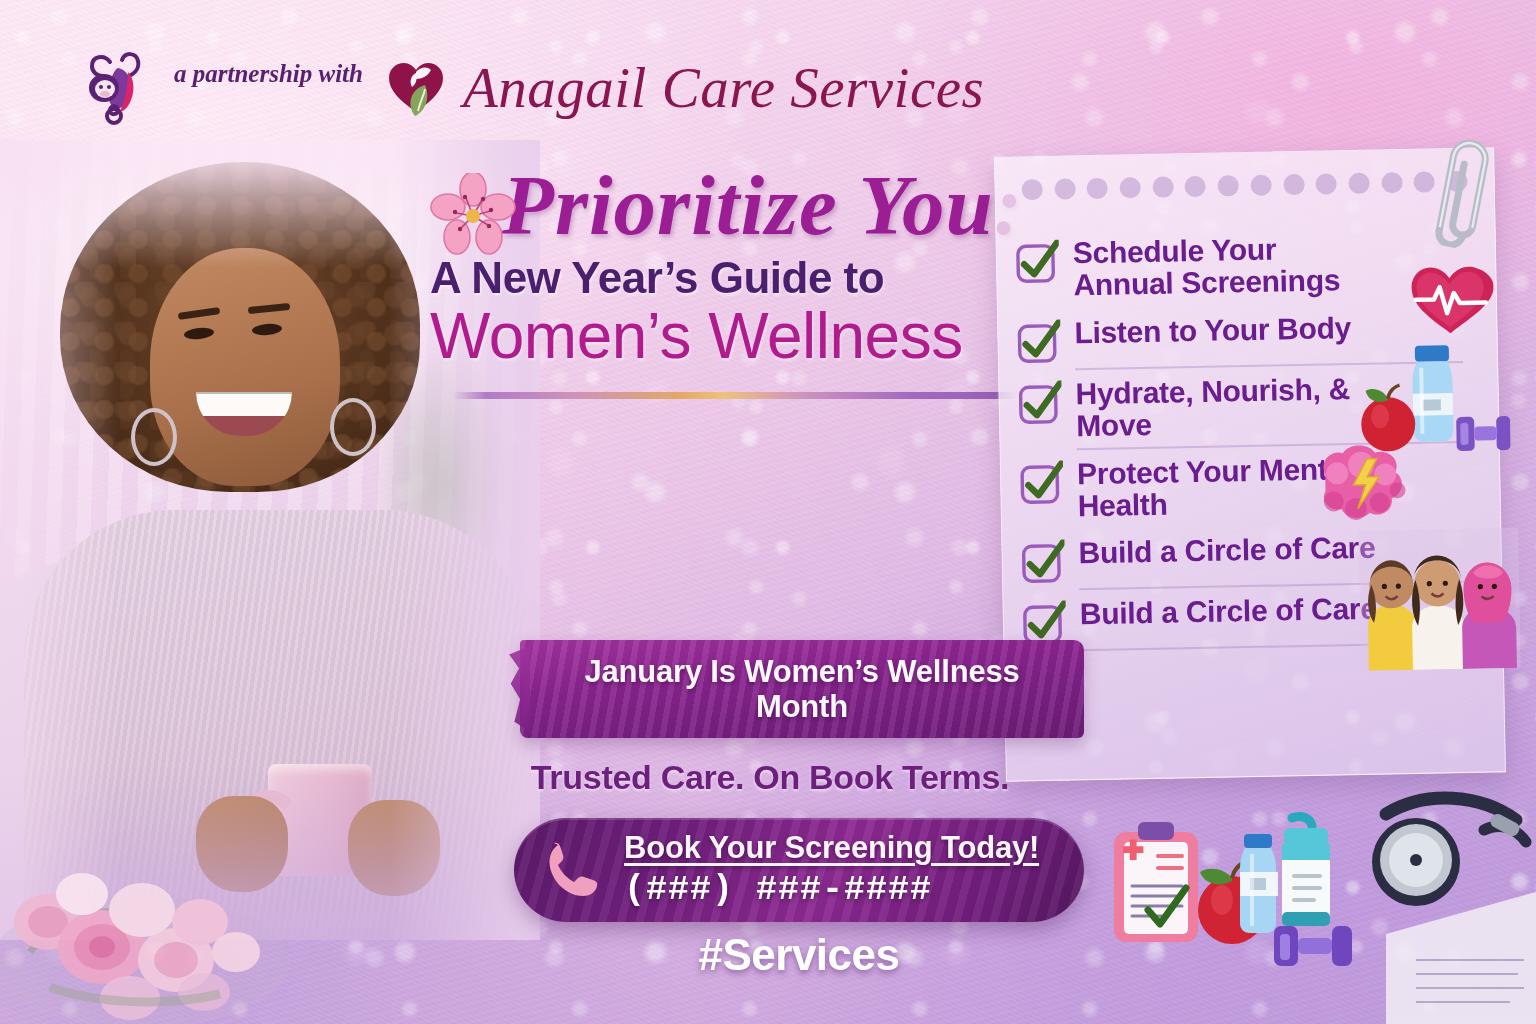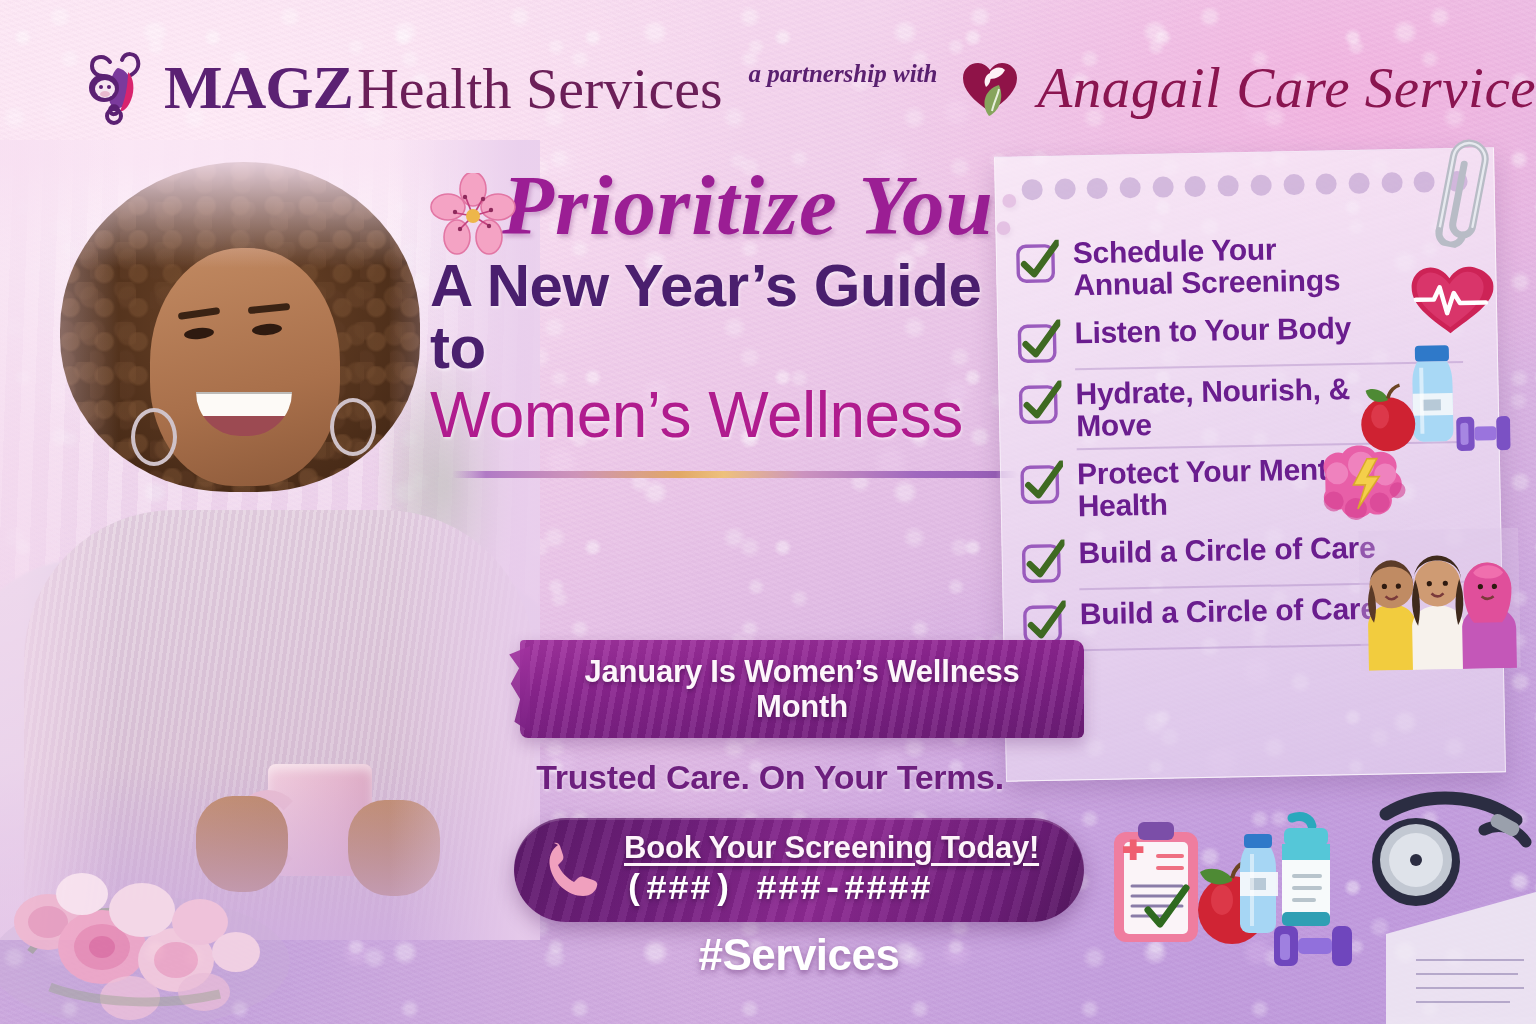--- a/index.html
+++ b/index.html
@@ -335,10 +335,6 @@
       <path d="M26 62c0-5 8-5 8 0s-8 6-8 0z" stroke="#5b2173" stroke-width="4" fill="none"></path>
       <circle cx="30" cy="68" r="7" stroke="#5b2173" stroke-width="4" fill="none"></circle>
     </svg>
-    <div class="magz-word">
-      <span class="magz-bold">MAGZ</span>
-      <span class="magz-light">Health Services</span>
-    </div>
     <div class="partner-note">a partnership with</div>
     <svg class="ana-mark" viewBox="0 0 62 62">
       <path d="M31 56C14 44 4 34 4 22 4 13 11 7 19 7c5 0 9 3 12 7 3-4 7-7 12-7 8 0 15 6 15 15 0 12-10 22-27 34z" fill="#8f1348"></path>

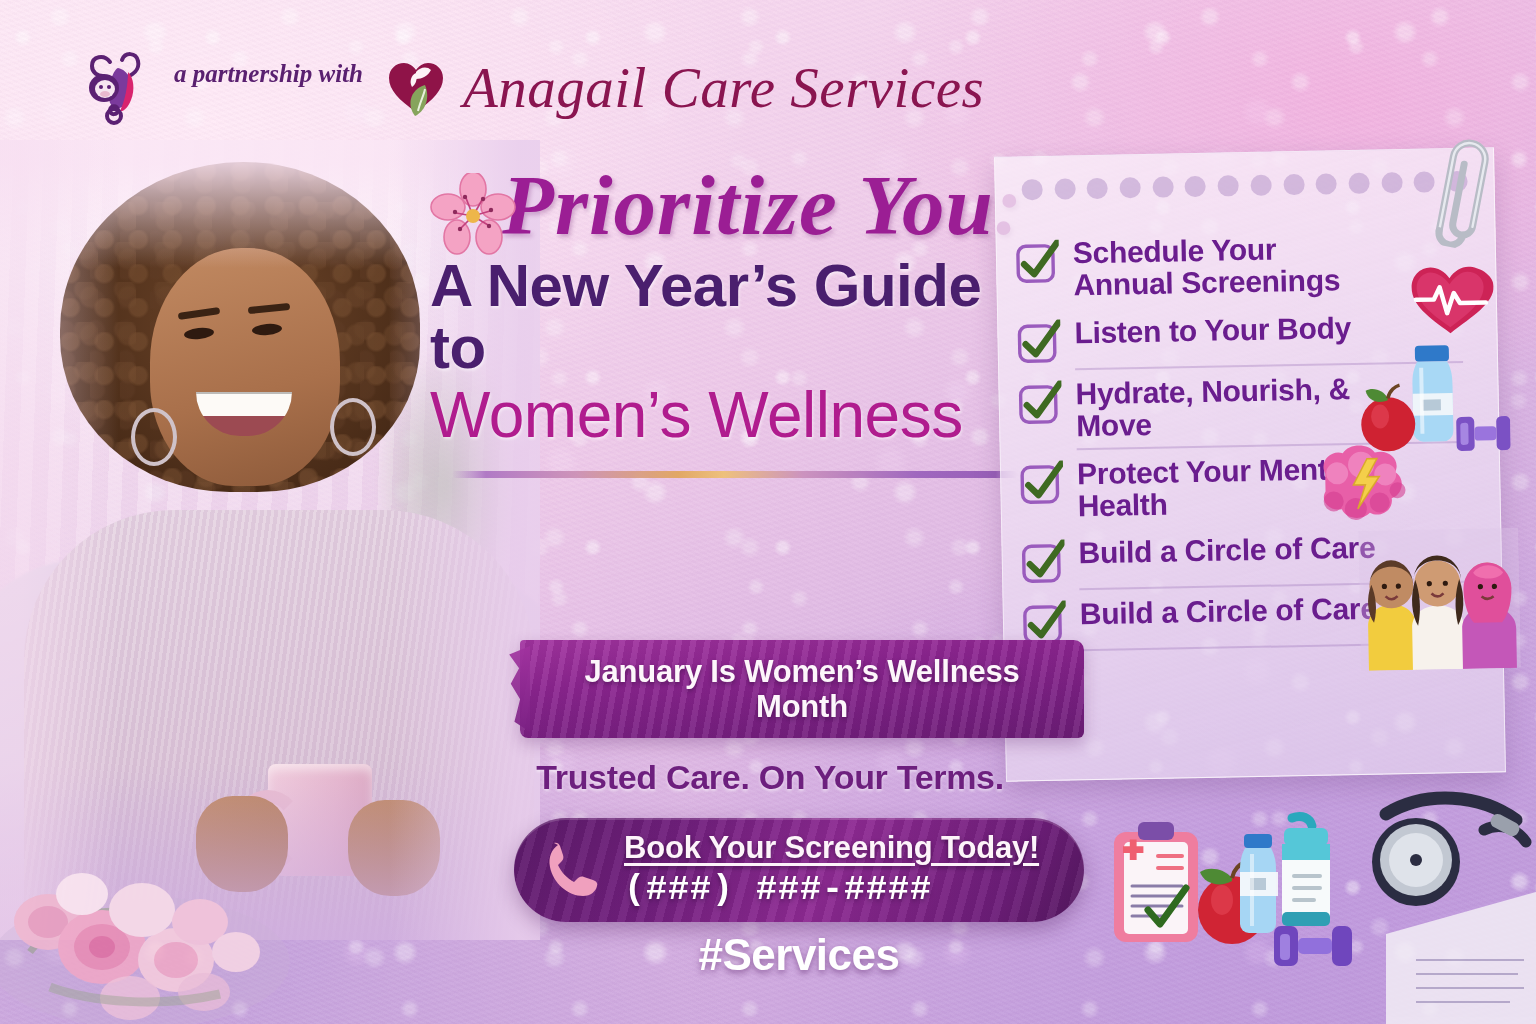--- a/index.html
+++ b/index.html
@@ -172,7 +172,7 @@
     text-shadow: 2px 3px 4px rgba(120,40,120,.30);
   }
   .h-sub {
-    font-size: 60px; font-weight: bold; color: #4a1f6e;
+    font-size: 44px; font-weight: bold; color: #4a1f6e;
     line-height: 1.04; margin-top: 8px; letter-spacing: -.5px;
     text-shadow: 1px 2px 3px rgba(255,255,255,.6);
   }

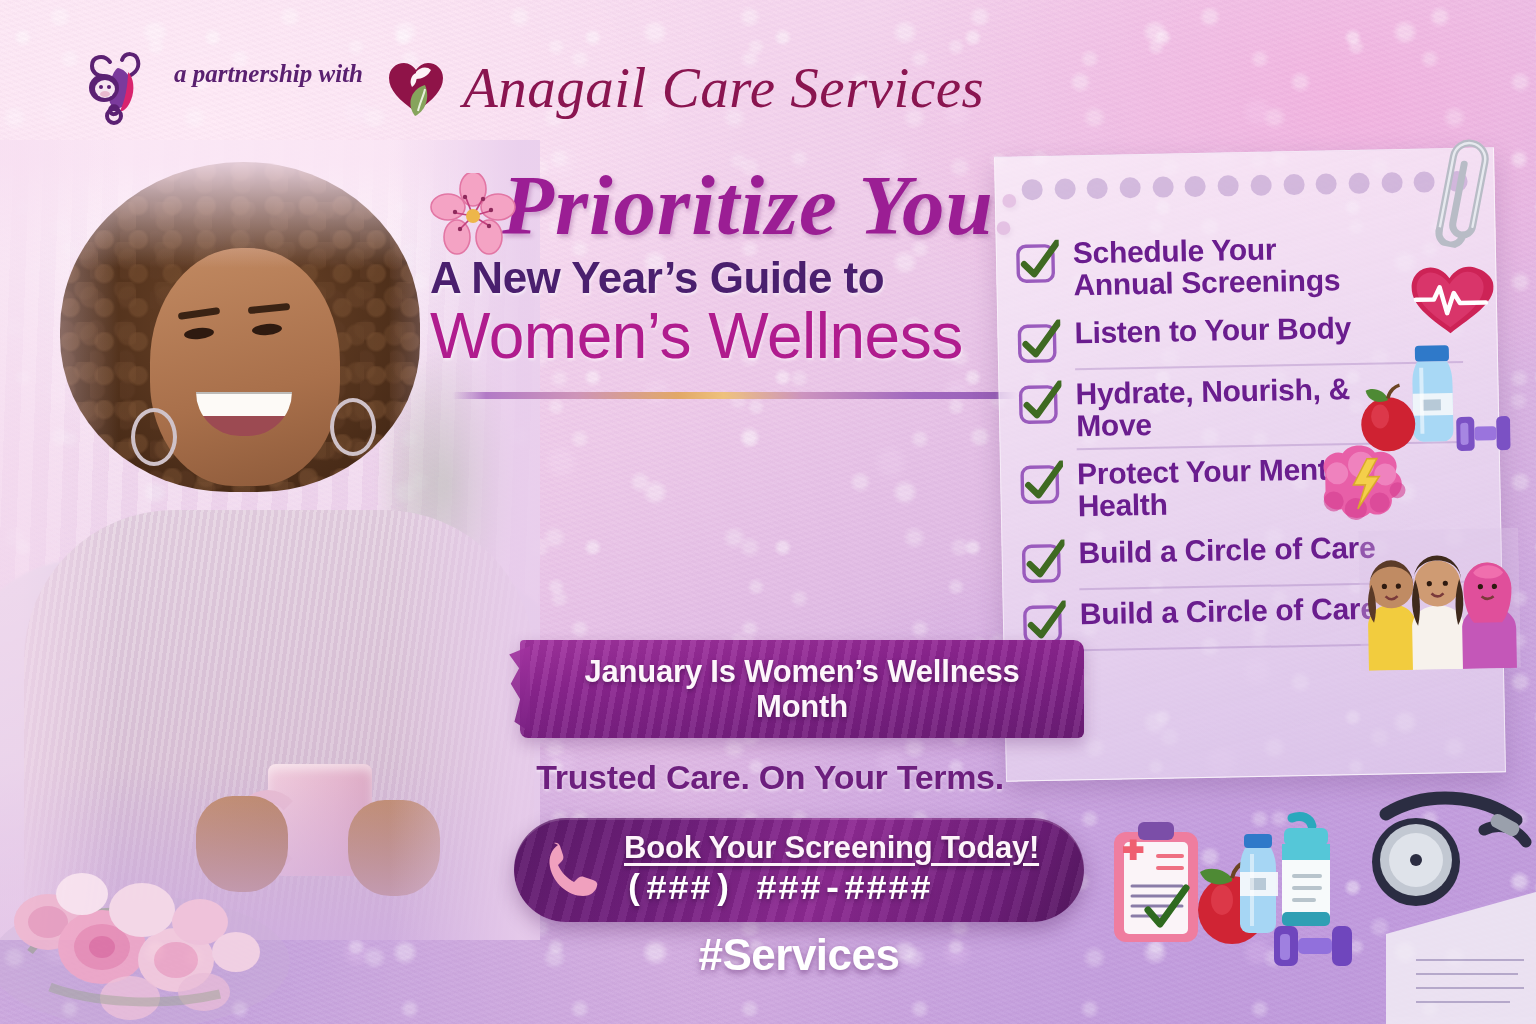--- a/index.html
+++ b/index.html
@@ -544,7 +544,7 @@
     <span>January Is Women’s Wellness Month</span>
   </div>
 
-  <div class="tagline">Trusted Care. On Your Terms.</div>
+  <div class="tagline">Trusted Care. On Book Terms.</div>
 
   <div class="cta-pill">
     <svg class="phone-ic" viewBox="0 0 66 66">

